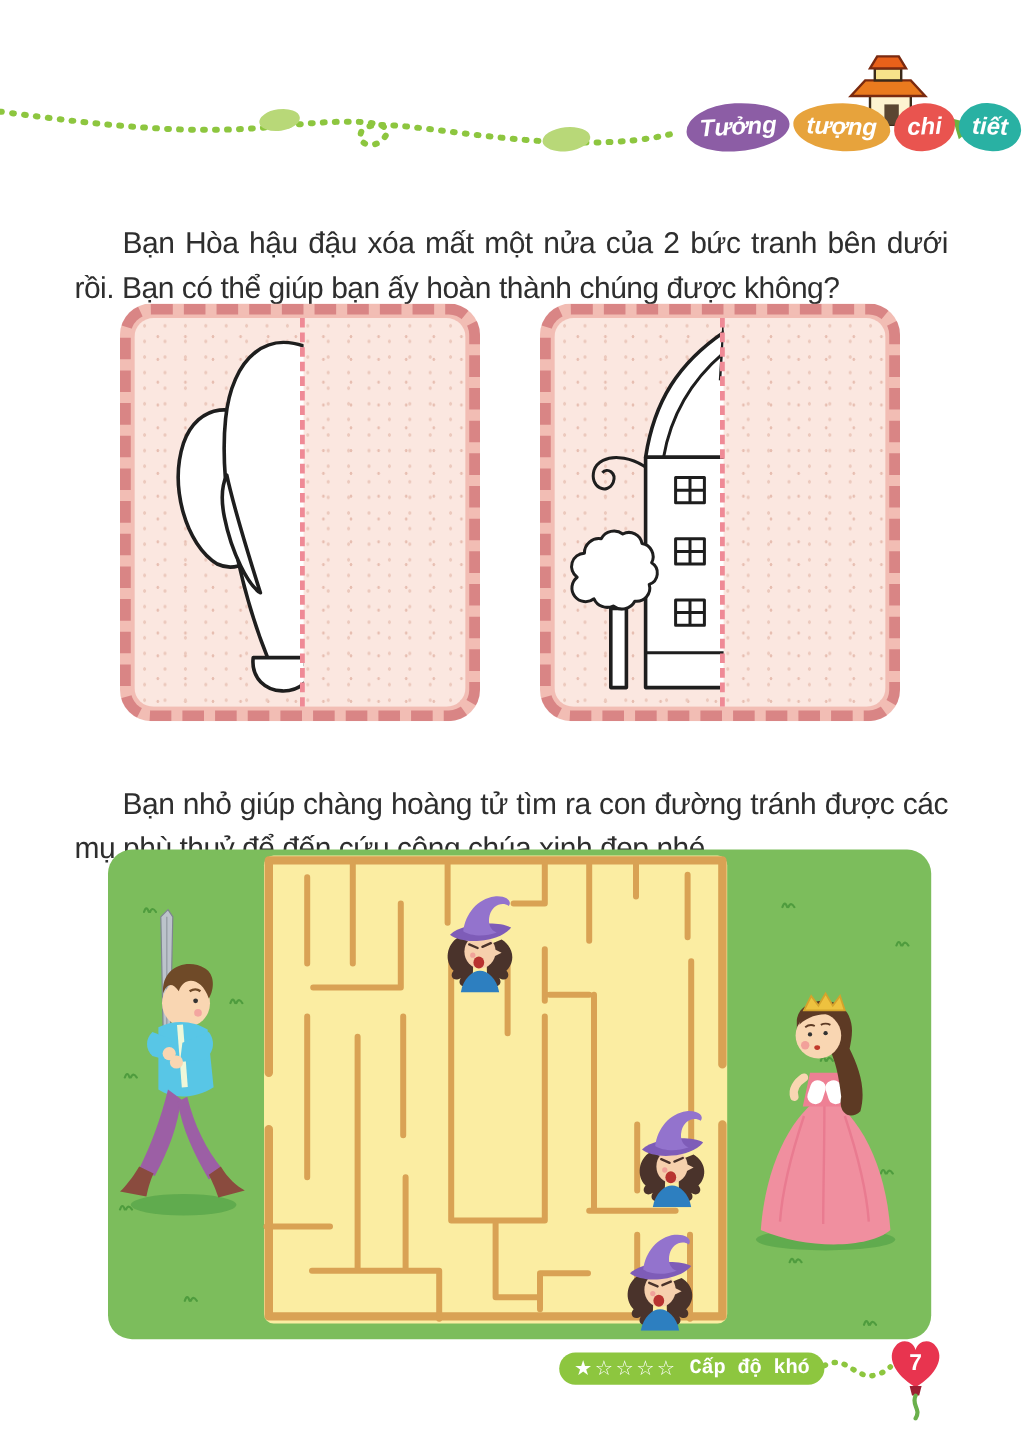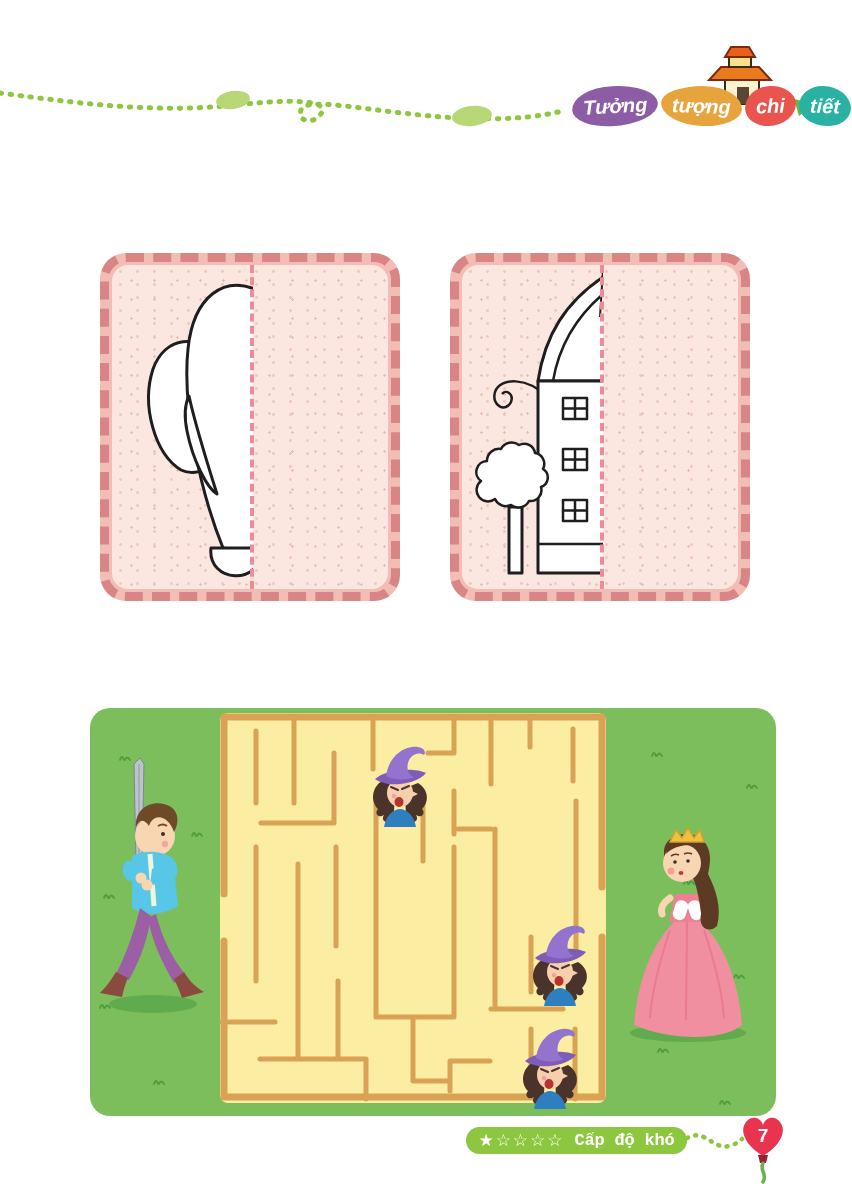--- a/index.html
+++ b/index.html
@@ -77,6 +77,7 @@
     <span class="badge badge-4">tiết</span>
   </div>
 
+  <p class="para para1">Bạn Hòa hậu đậu xóa mất một nửa của 2 bức tranh bên dưới rồi. Bạn có thể giúp bạn ấy hoàn thành chúng được không?</p>
 
   <div class="half-panel left">
     <div class="half-inner">

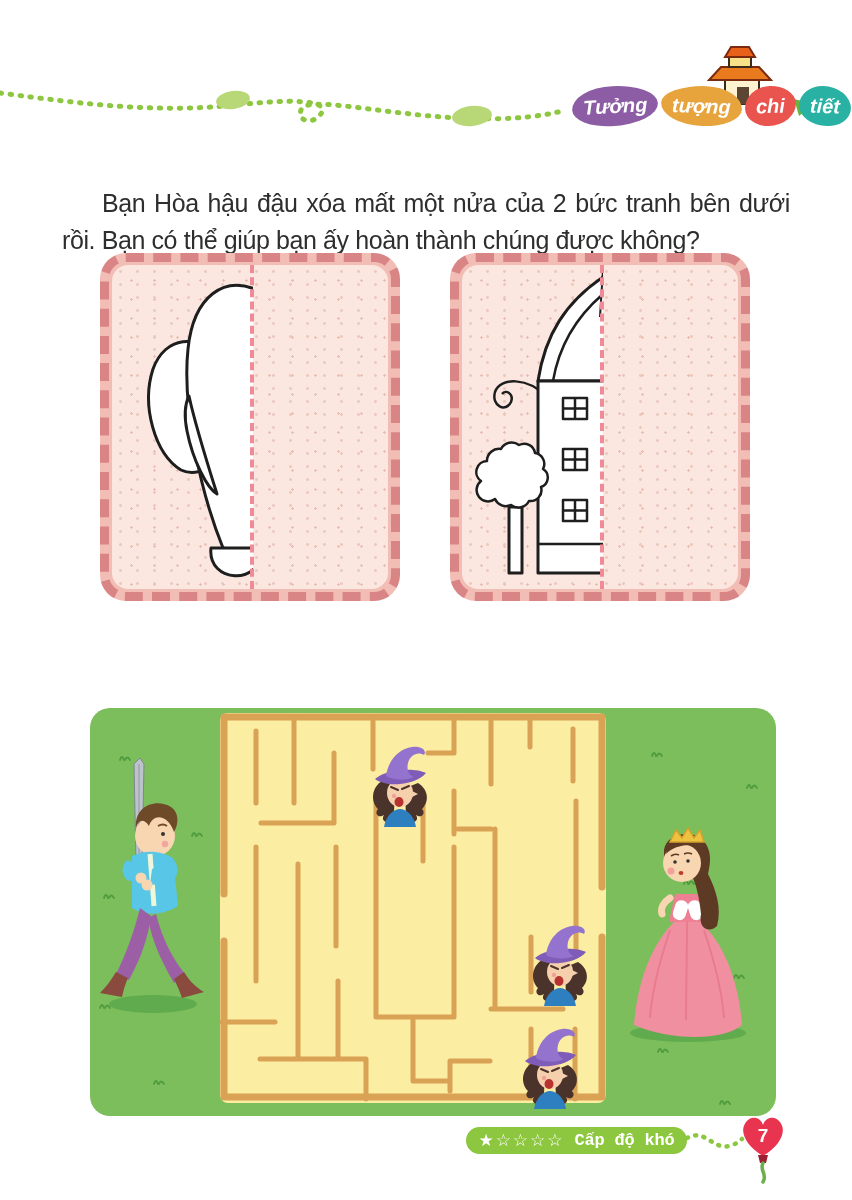--- a/index.html
+++ b/index.html
@@ -129,6 +129,7 @@
     </div>
   </div>
 
+  <p class="para para2">Bạn nhỏ giúp chàng hoàng tử tìm ra con đường tránh được các mụ phù thuỷ để đến cứu công chúa xinh đẹp nhé.</p>
 
   <div class="scene">
 

